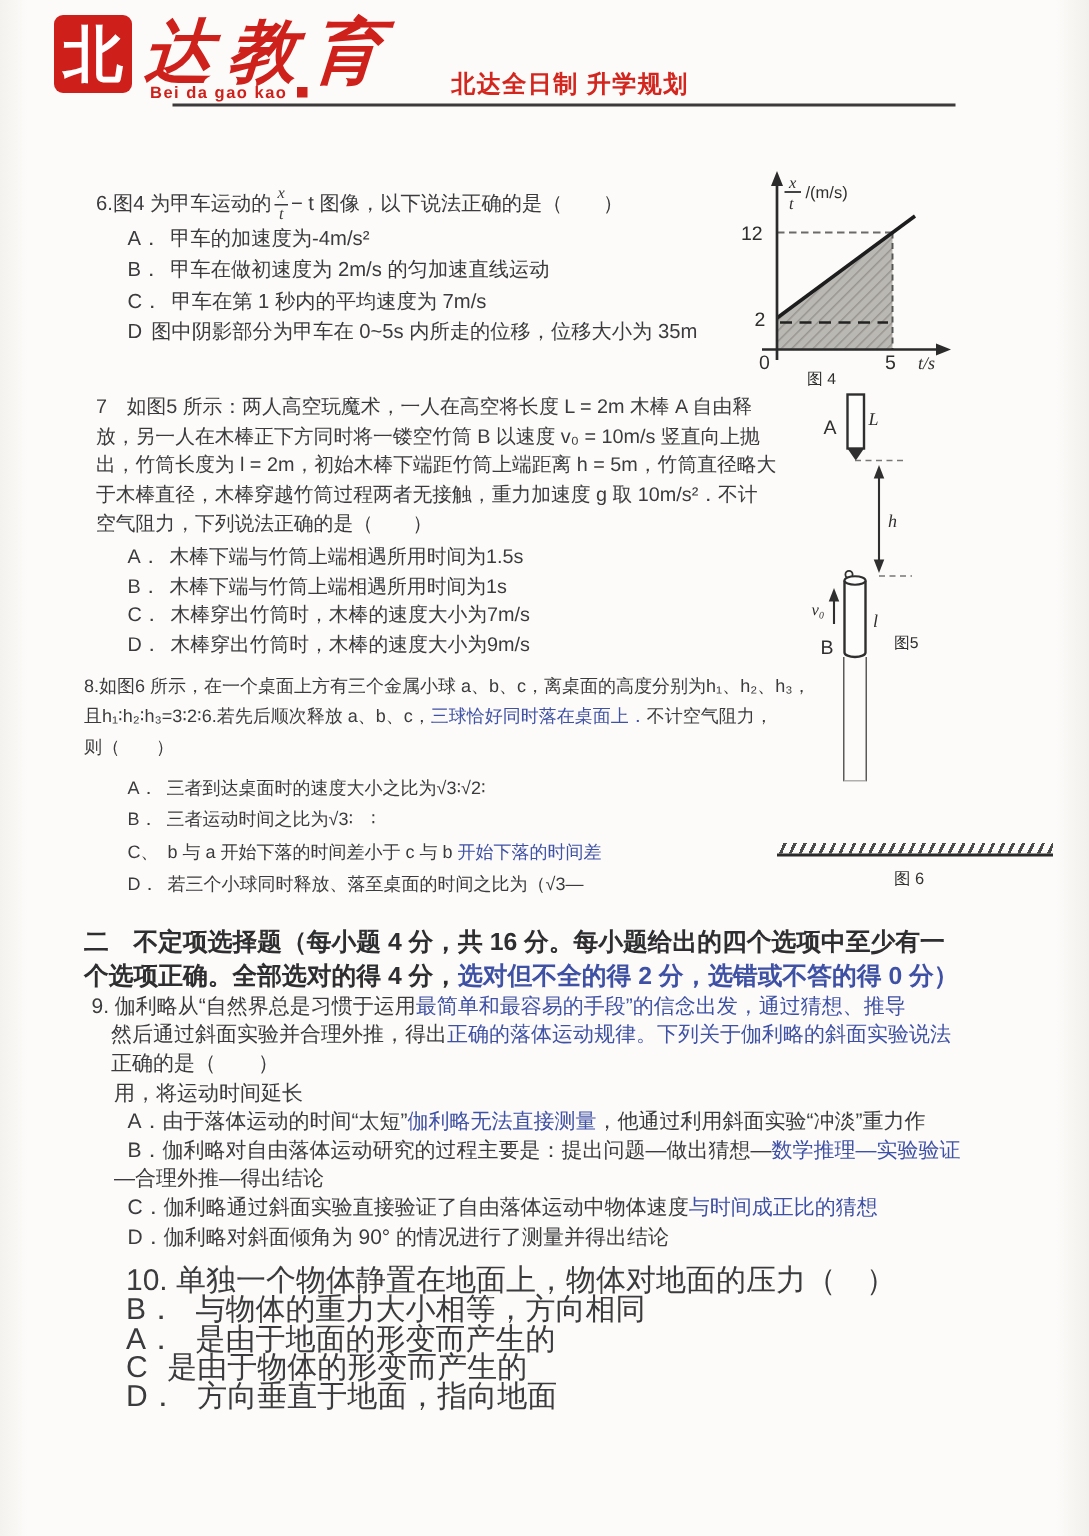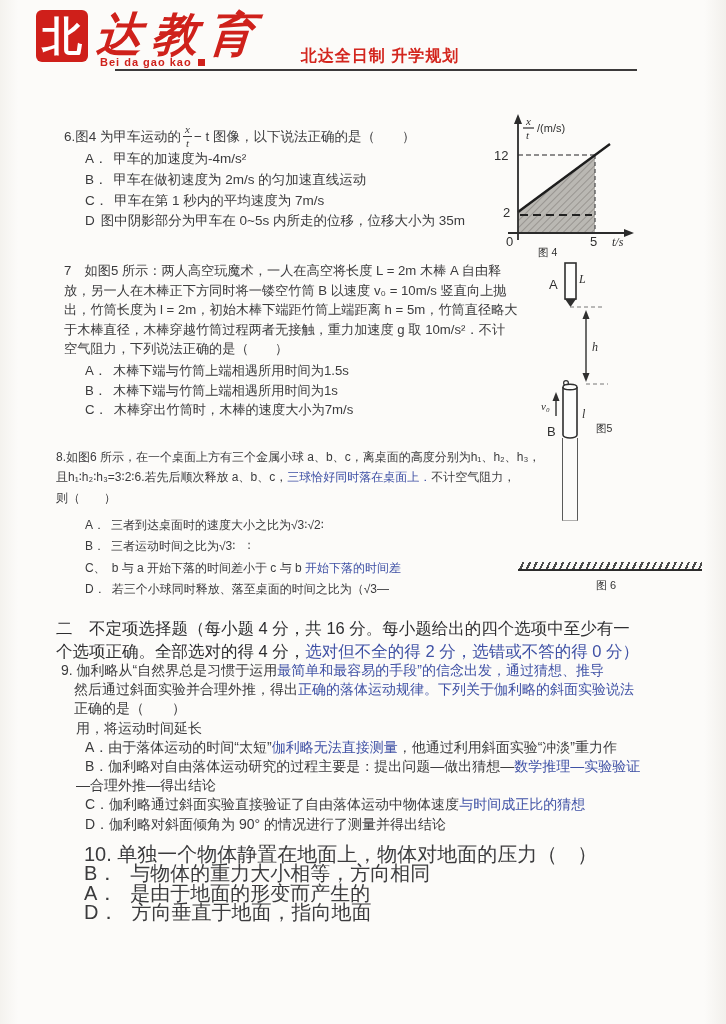--- a/index.html
+++ b/index.html
@@ -142,6 +142,7 @@
       <div class="ln opt"><span class="olabel">A．</span><span>木棒下端与竹筒上端相遇所用时间为1.5s</span></div>
       <div class="ln opt"><span class="olabel">B．</span><span>木棒下端与竹筒上端相遇所用时间为1s</span></div>
       <div class="ln opt"><span class="olabel">C．</span><span>木棒穿出竹筒时，木棒的速度大小为7m/s</span></div>
+      <div class="ln opt"><span class="olabel">D．</span><span>木棒穿出竹筒时，木棒的速度大小为9m/s</span></div>
     </div>
   </section>
 

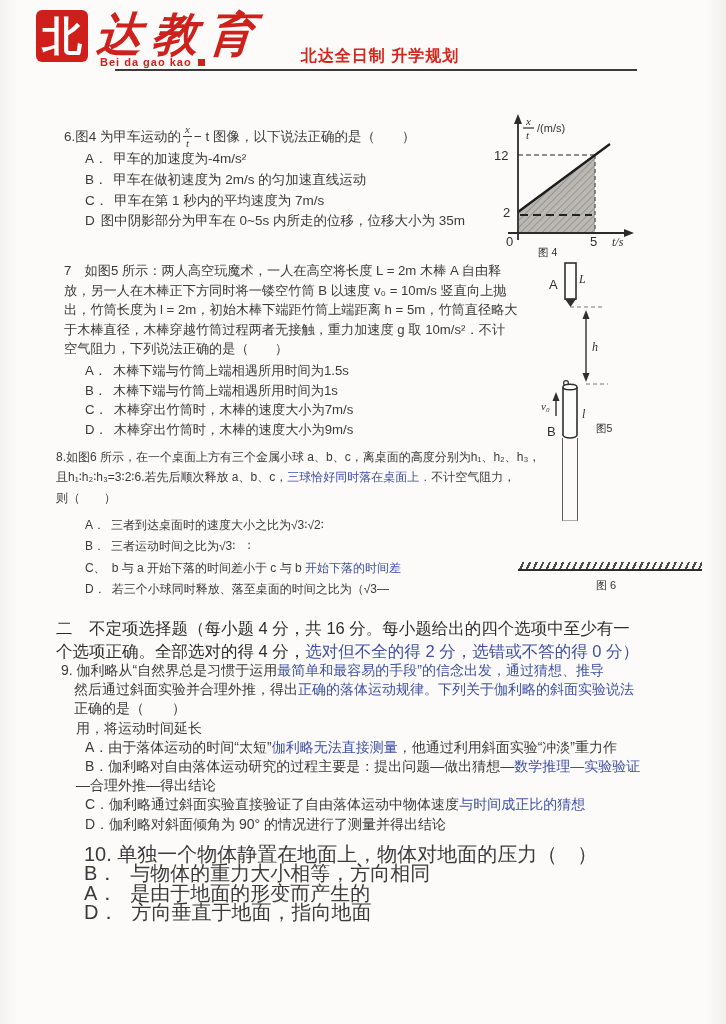--- a/index.html
+++ b/index.html
@@ -47,7 +47,7 @@
   .q8 .opts{margin-top:7px;}
   .q8 .opt{line-height:21.2px;padding-left:29px;}
 
-  .sec2{left:56px;top:617px;font-size:16.5px;font-weight:normal;color:#2e2e30;}
+  .sec2{left:56px;top:617px;font-size:16.5px;font-weight:bold;color:#2e2e30;}
   .sec2 .ln{line-height:23px;}
 
   .q9{left:56px;top:661px;font-size:14px;}

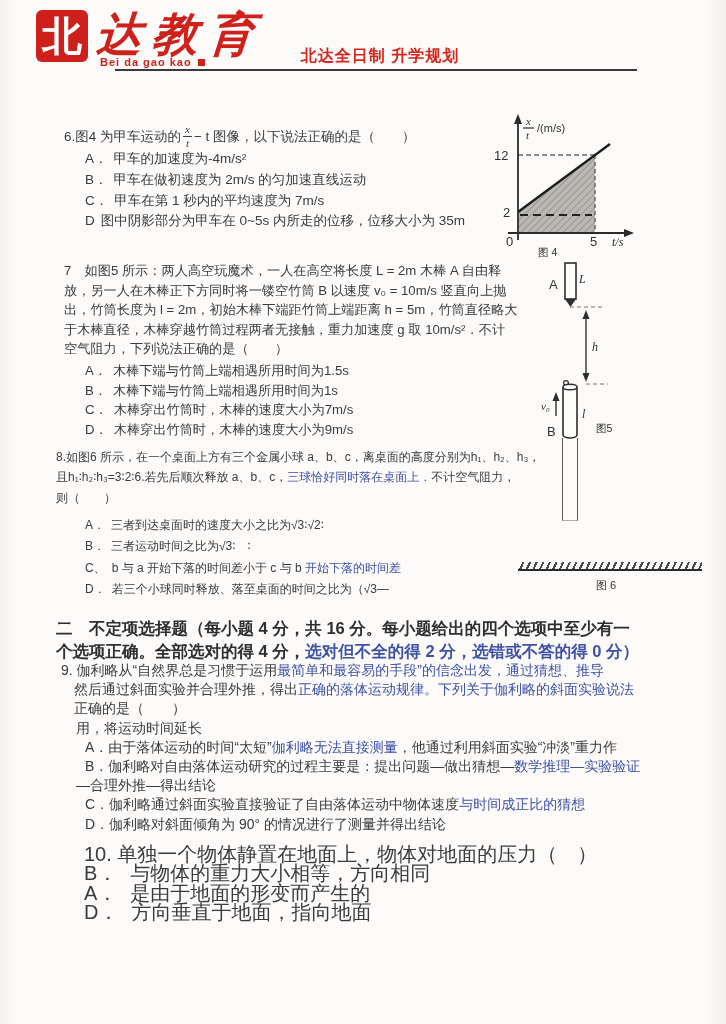--- a/index.html
+++ b/index.html
@@ -224,6 +224,7 @@
     <div class="ln">10. 单独一个物体静置在地面上，物体对地面的压力（　）</div>
     <div class="ln opt"><span class="olabel">B．</span><span>与物体的重力大小相等，方向相同</span></div>
     <div class="ln opt"><span class="olabel">A．</span><span>是由于地面的形变而产生的</span></div>
+    <div class="ln opt"><span class="olabel">C</span><span>是由于物体的形变而产生的</span></div>
     <div class="ln opt"><span class="olabel">D．</span><span>方向垂直于地面，指向地面</span></div>
   </section>
 

